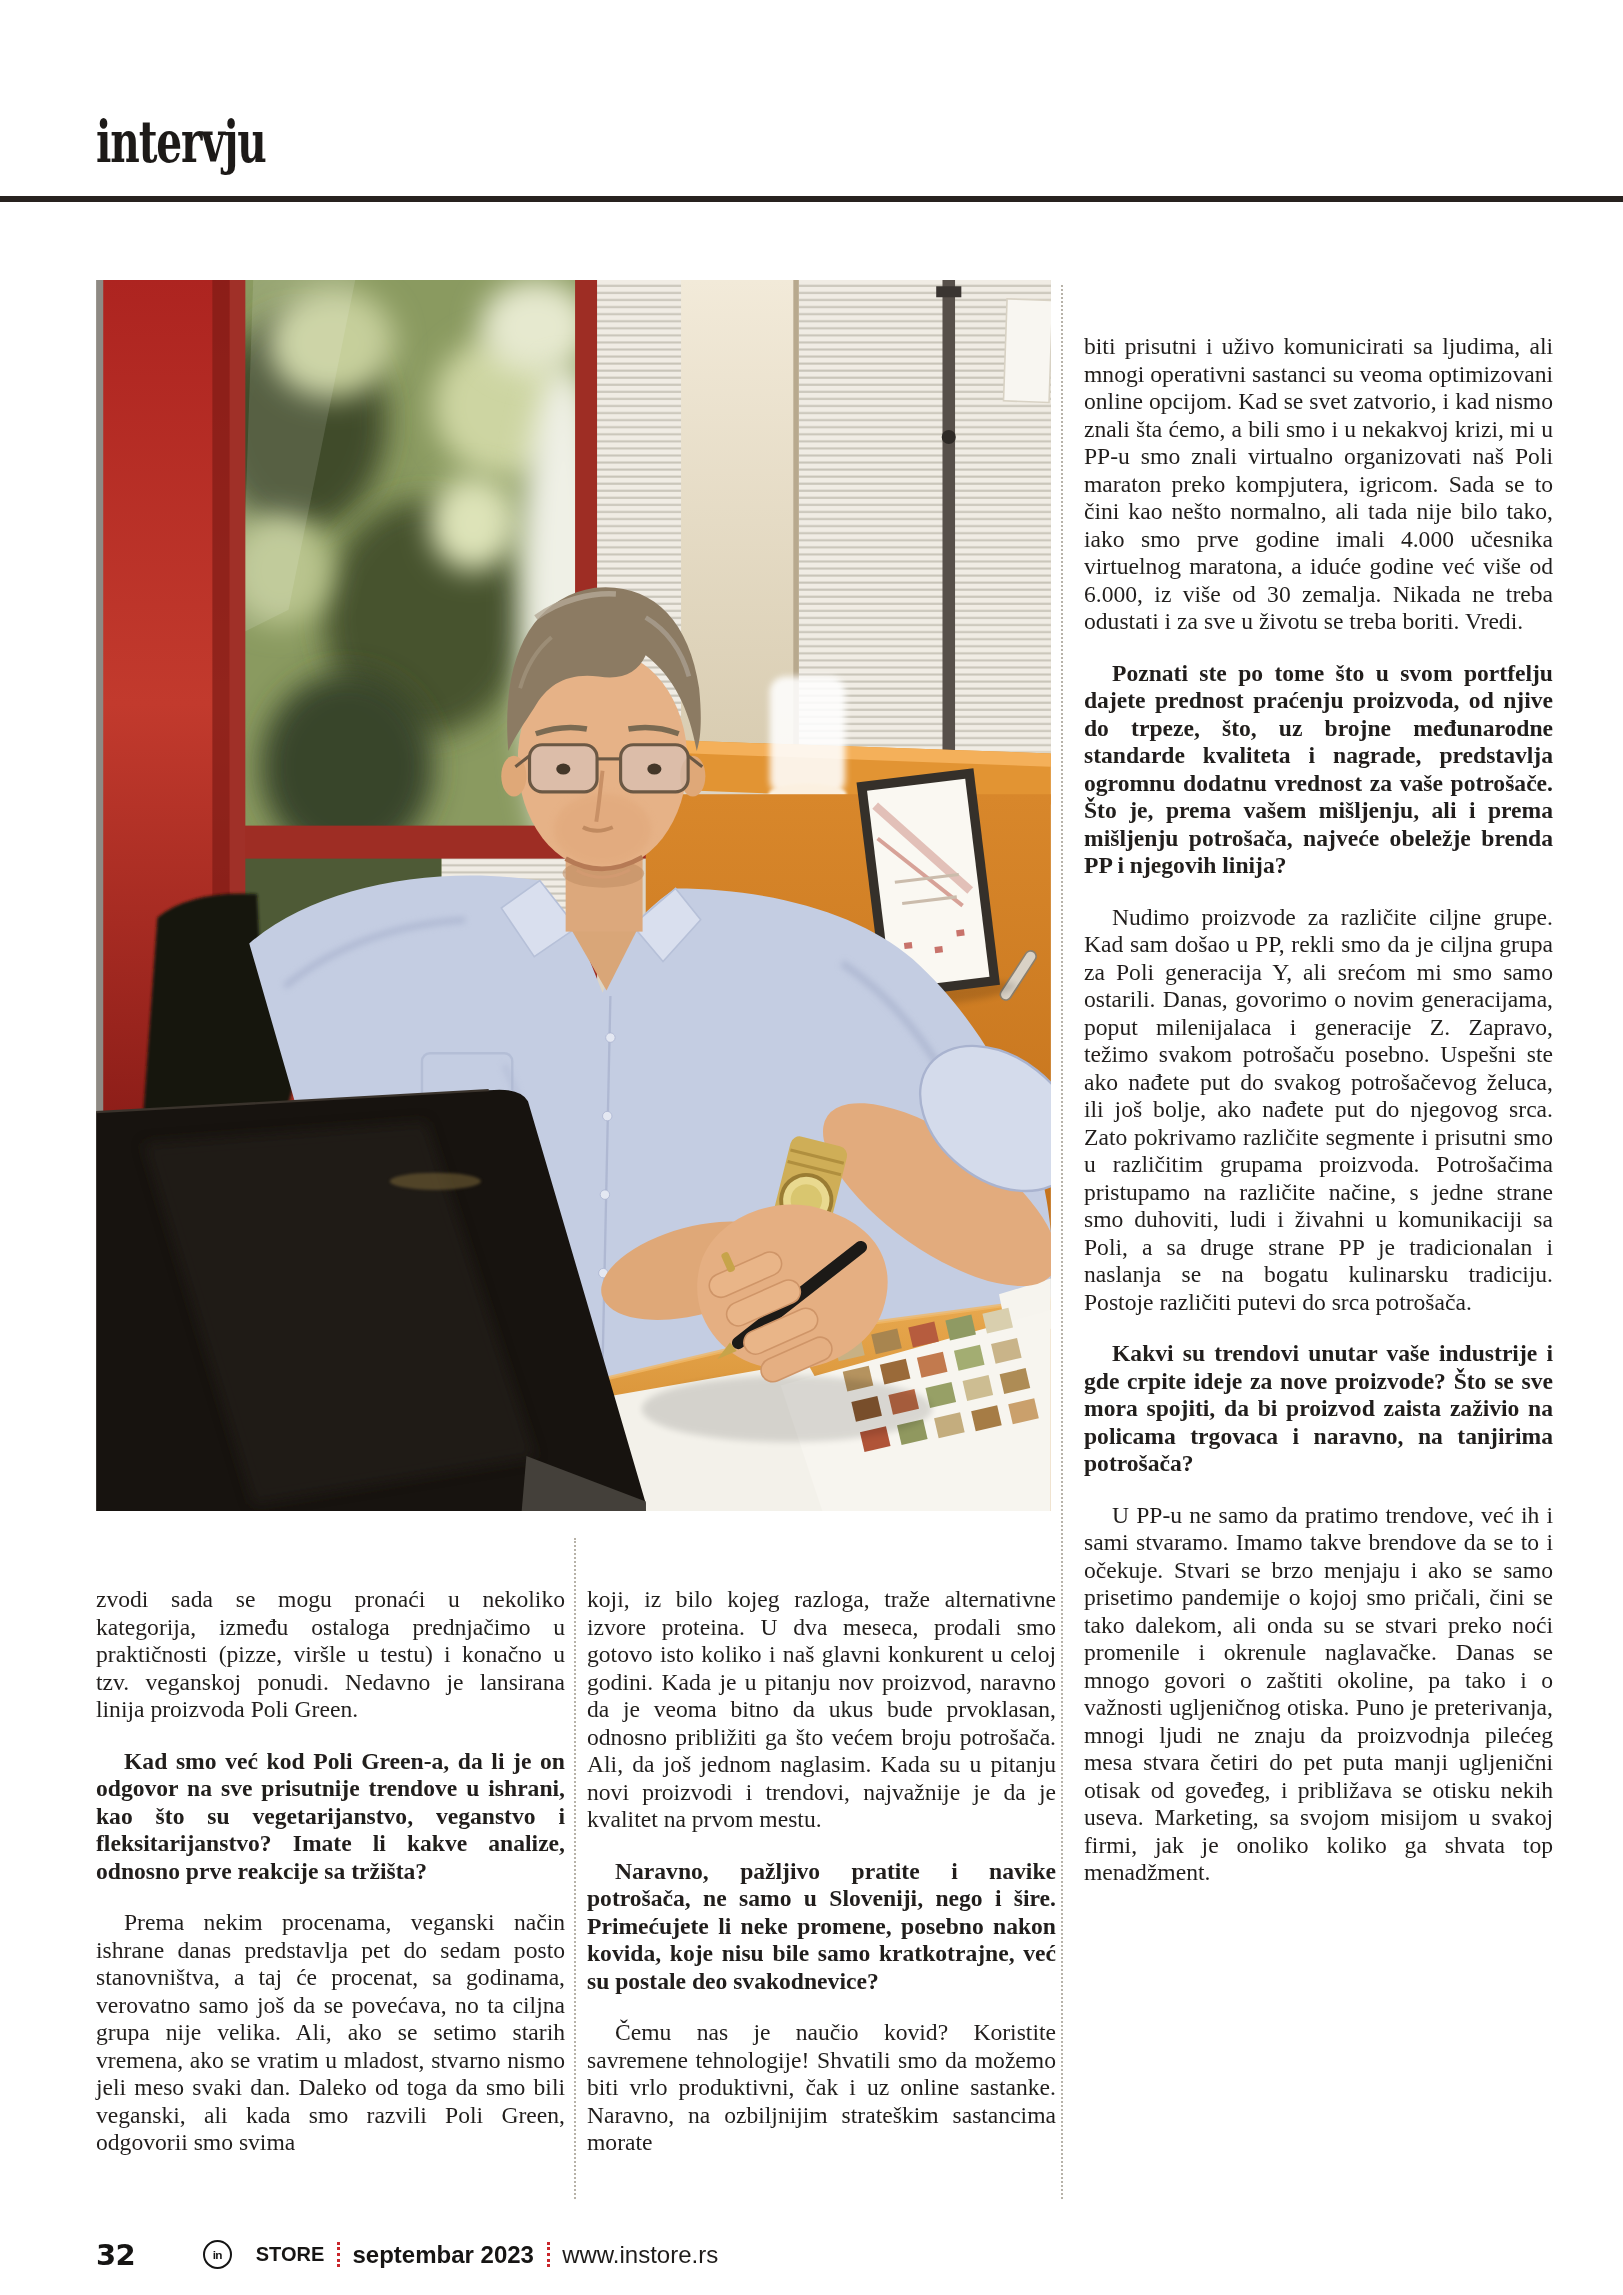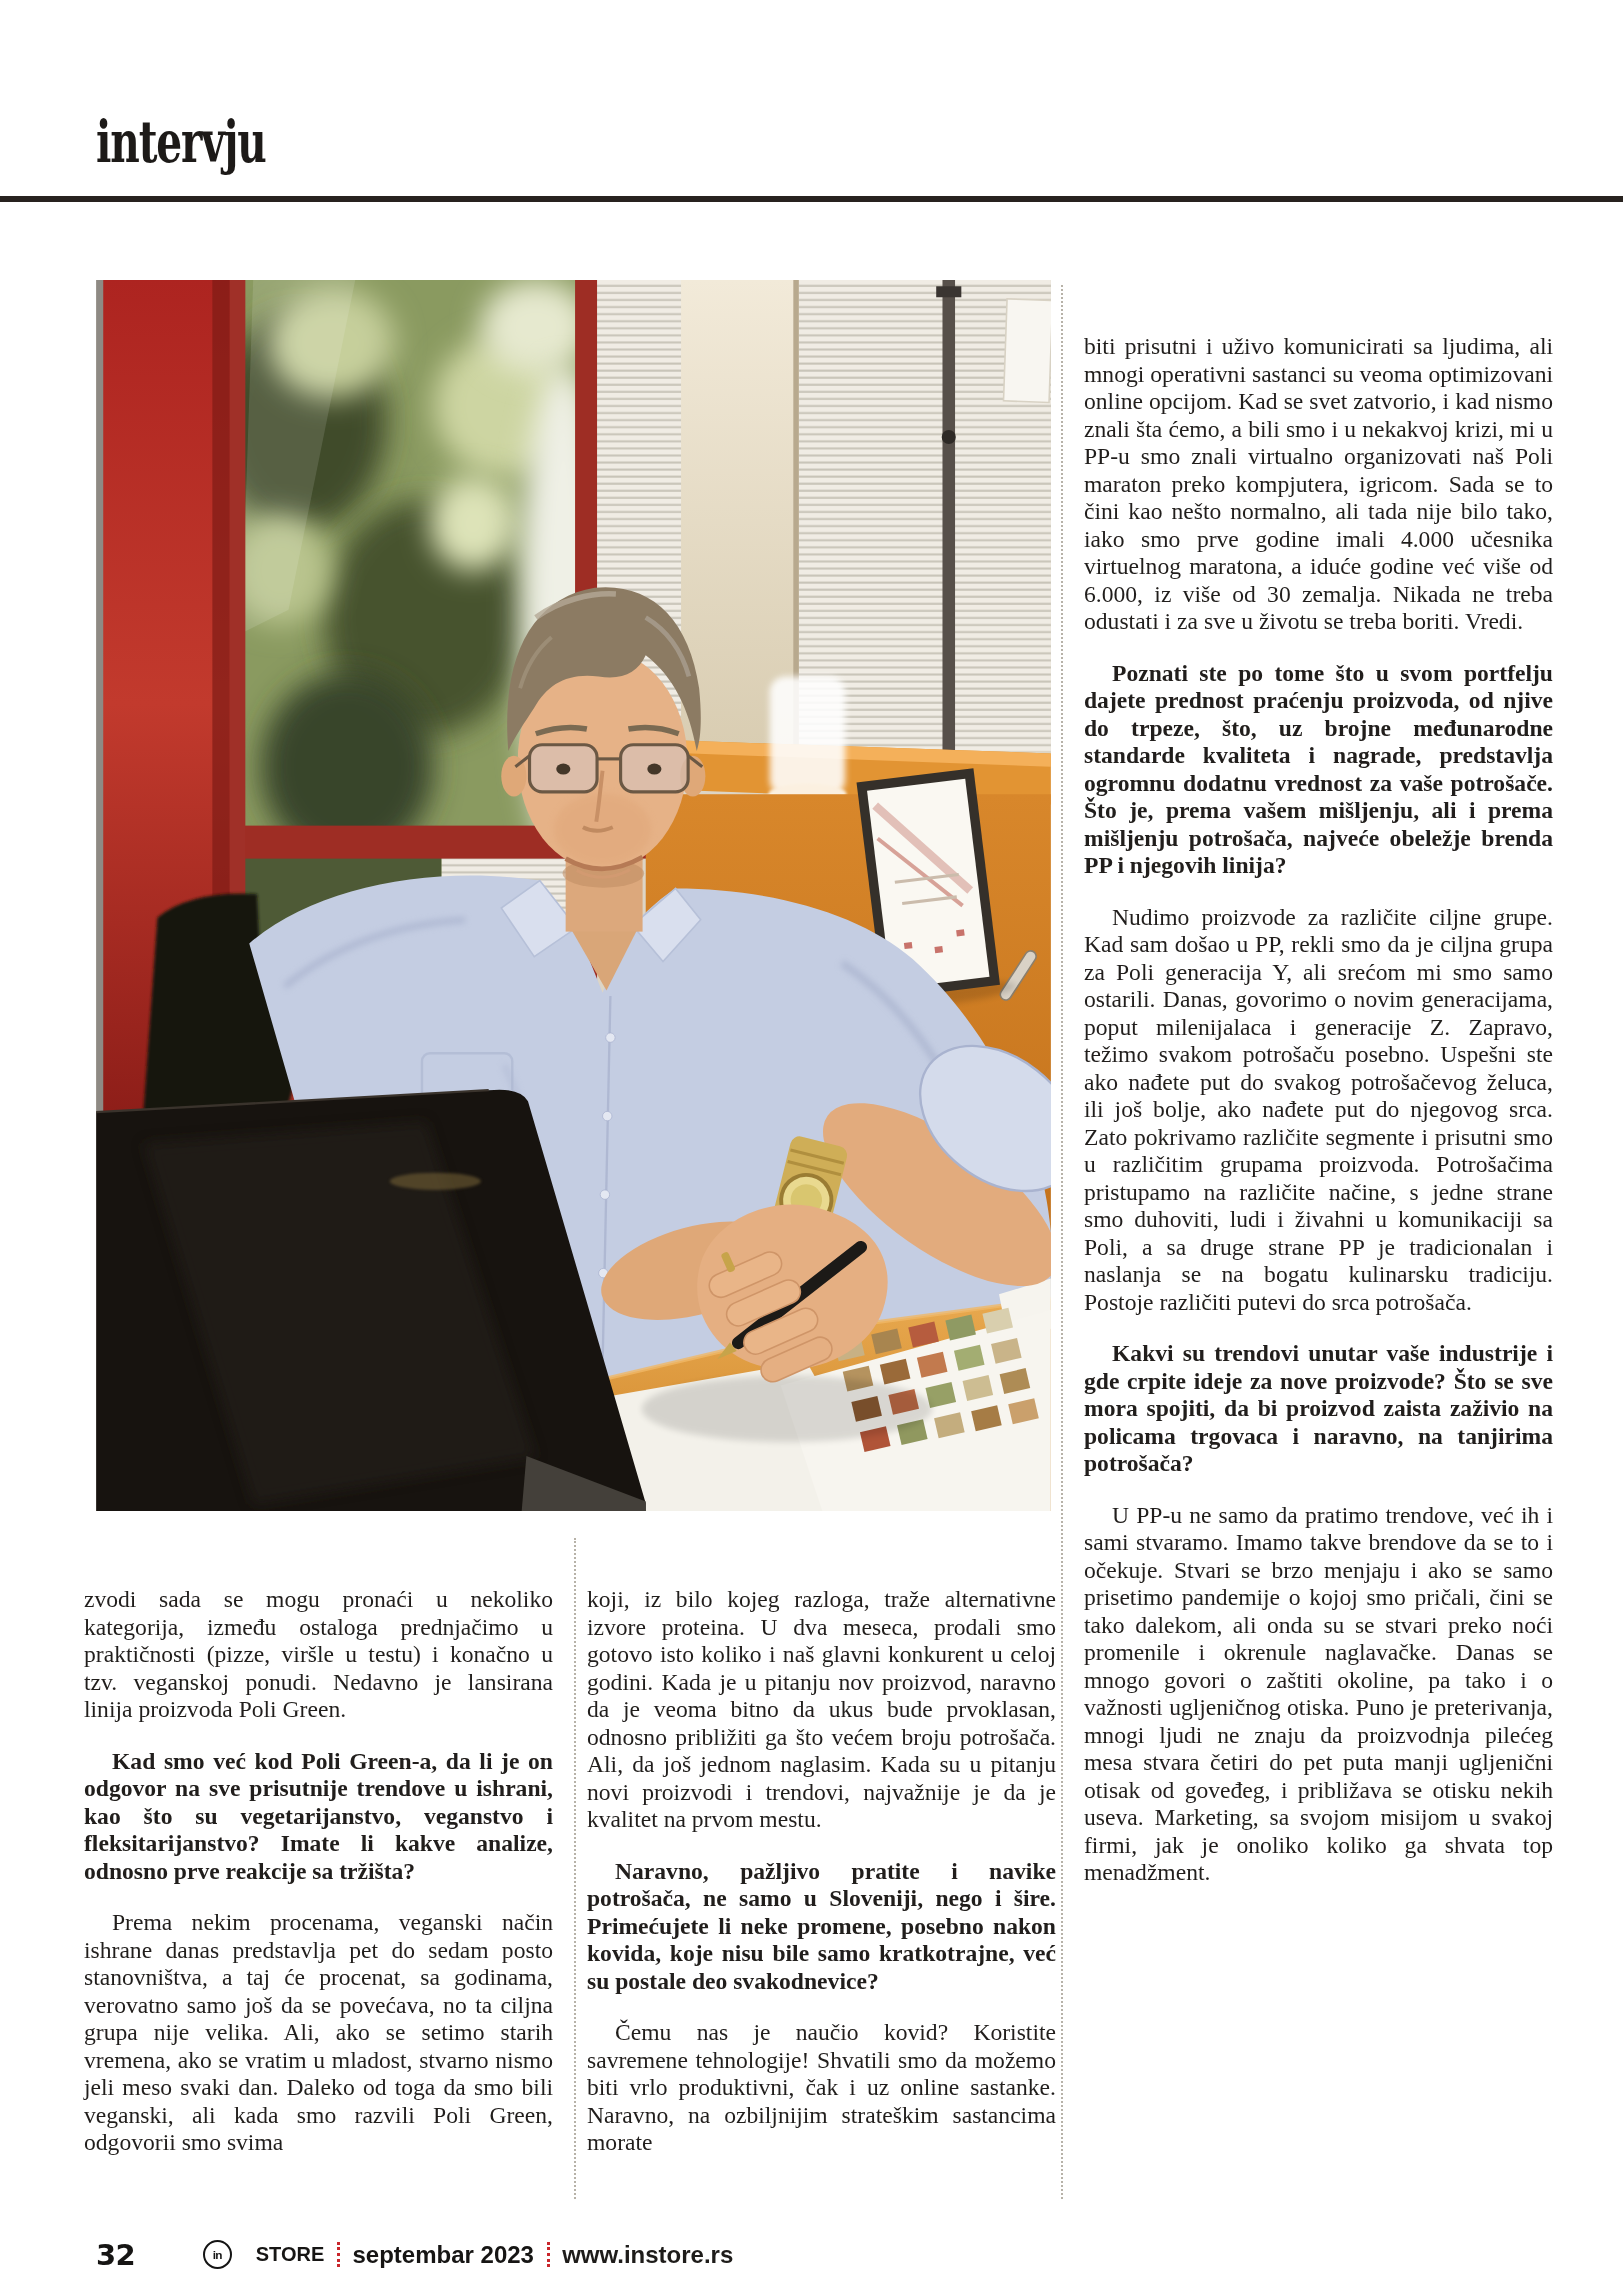--- a/index.html
+++ b/index.html
@@ -27,7 +27,7 @@
   .col p + p{margin-top:24px;}
   .col p.indent{text-indent:28px;}
   .col p.bold{font-weight:bold;}
-  #col-left{left:84px;top:1538px;}
+  #col-left{left:96px;top:1538px;}
   #col-mid{left:587px;top:1538px;}
   #col-right{left:1084px;top:285px;}
   .vsep{position:absolute;width:0;border-left:2.4px dotted #b7b2a8;}

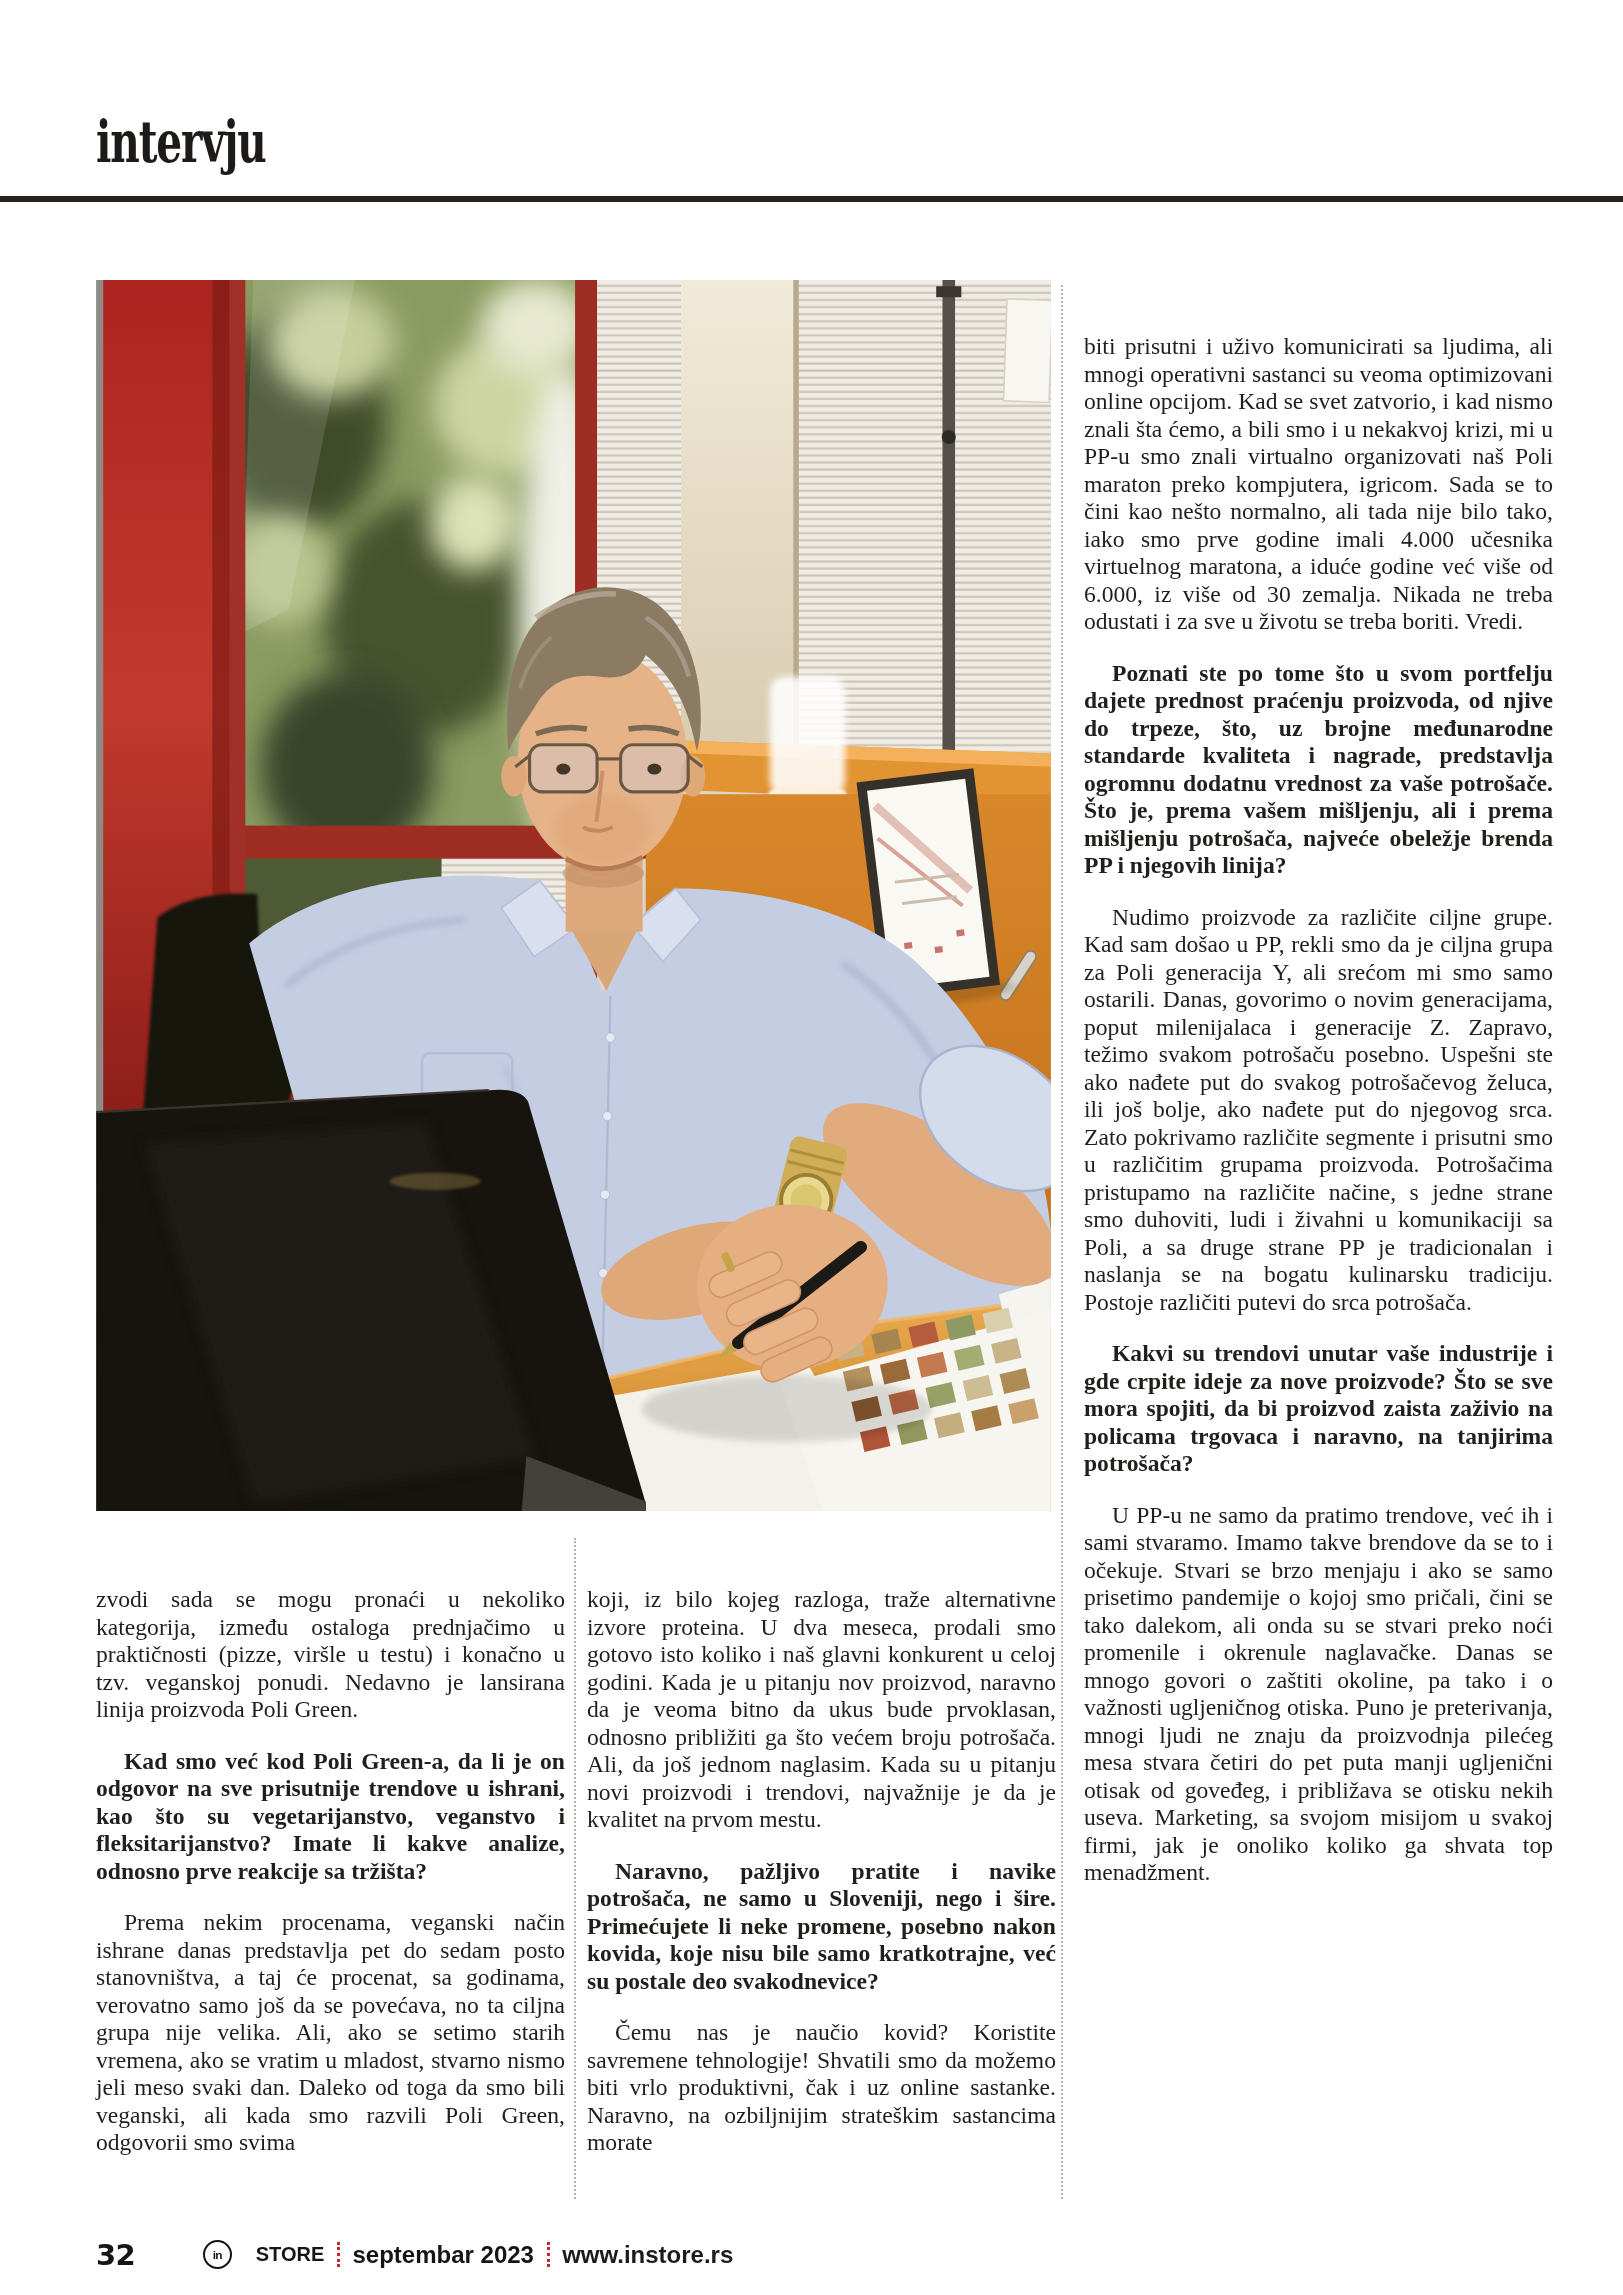--- a/index.html
+++ b/index.html
@@ -48,7 +48,7 @@
   .brand-name{font-weight:bold;font-size:20px;letter-spacing:0px;margin-left:24px;}
   .fdiv{height:25px;border-left:3.1px dotted #c9262c;margin:0 12.6px;}
   .issue{font-weight:bold;font-size:24px;}
-  .site{font-size:24px;font-weight:bold;color:#1e1c1a;}
+  .site{font-size:24px;font-weight:normal;color:#1e1c1a;}
 </style>
 </head>
 <body>

